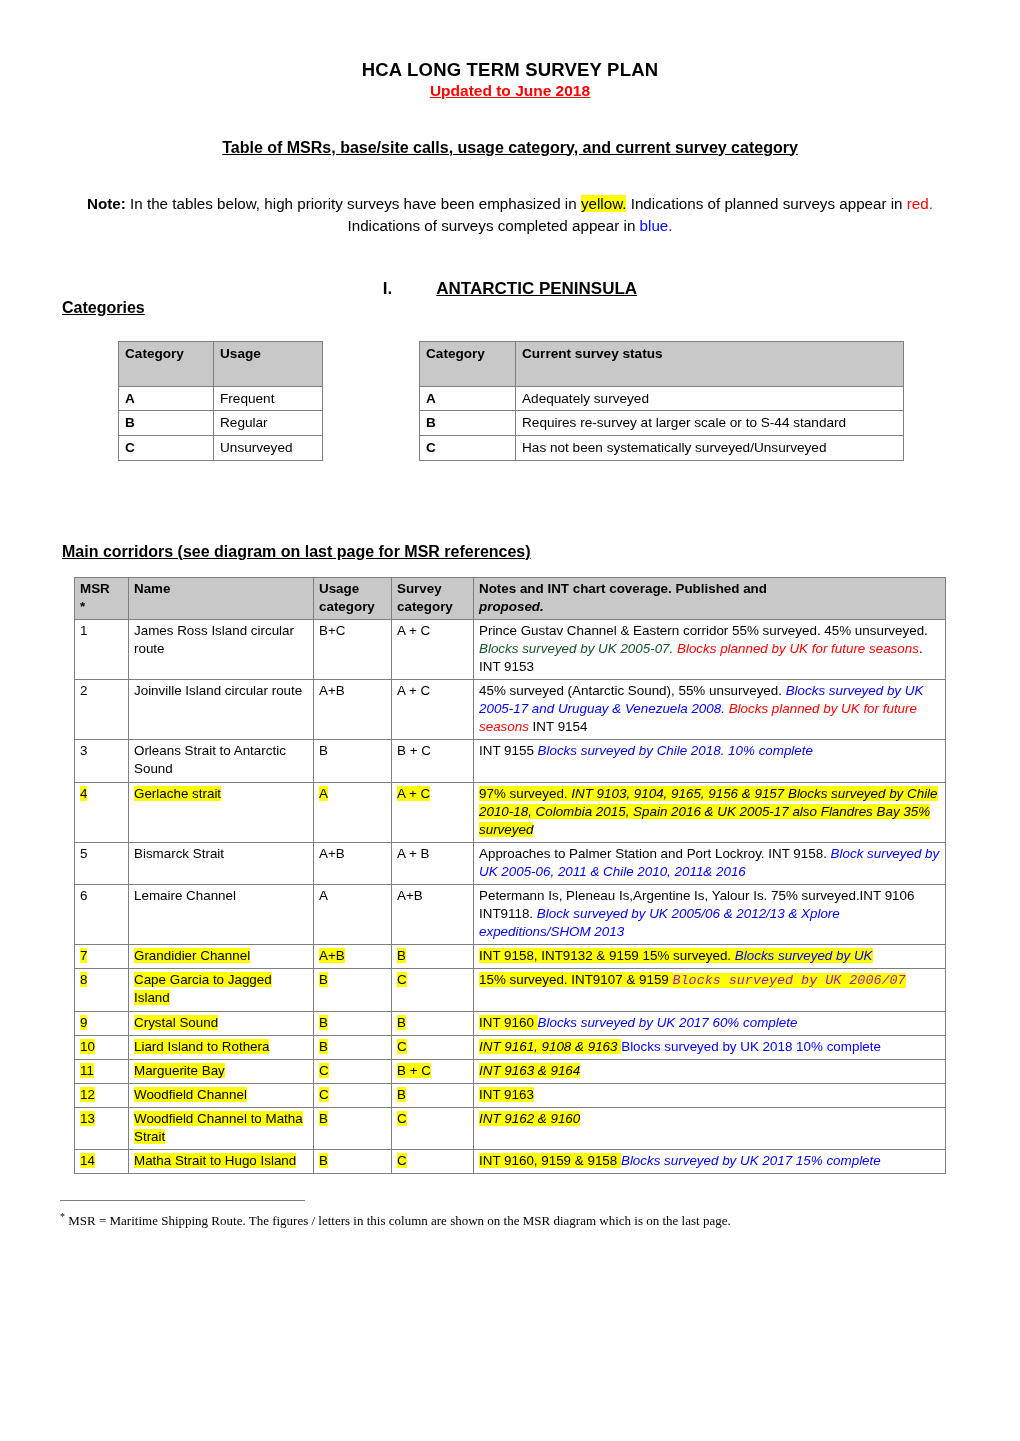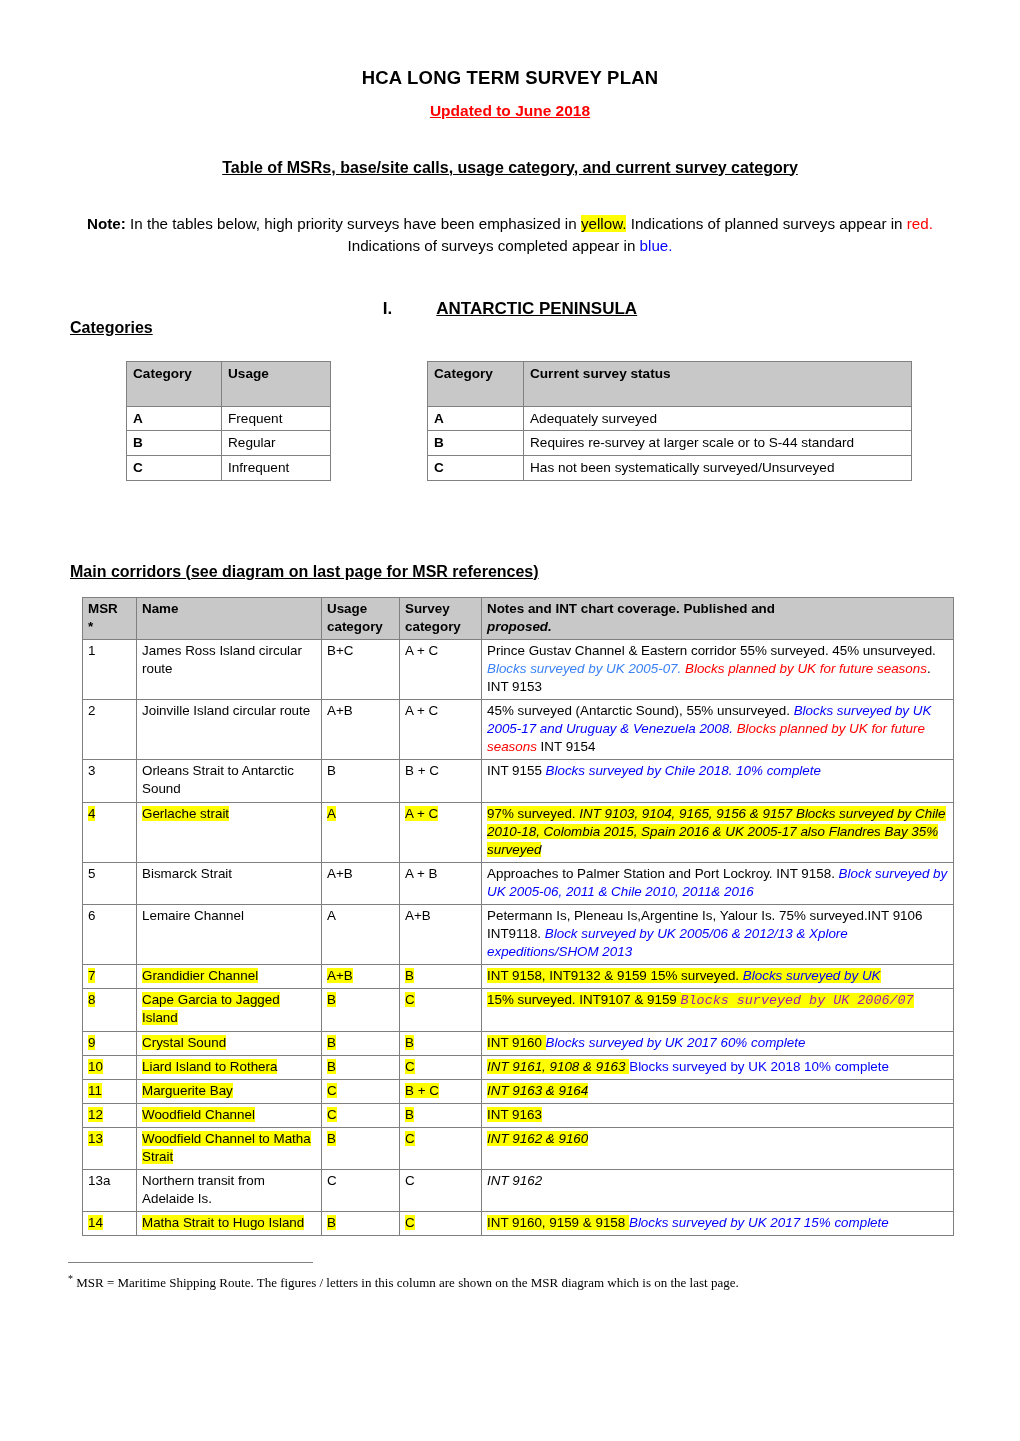--- a/index.html
+++ b/index.html
@@ -10,7 +10,7 @@
     color:#000000;
     -webkit-font-smoothing:antialiased;
   }
-  .page { position:relative; width:1020px; height:1055px; padding:8px; box-sizing:border-box; }
+  .page { position:relative; width:1020px; height:1055px; padding:0; box-sizing:border-box; }
 
   
   .doc-title {

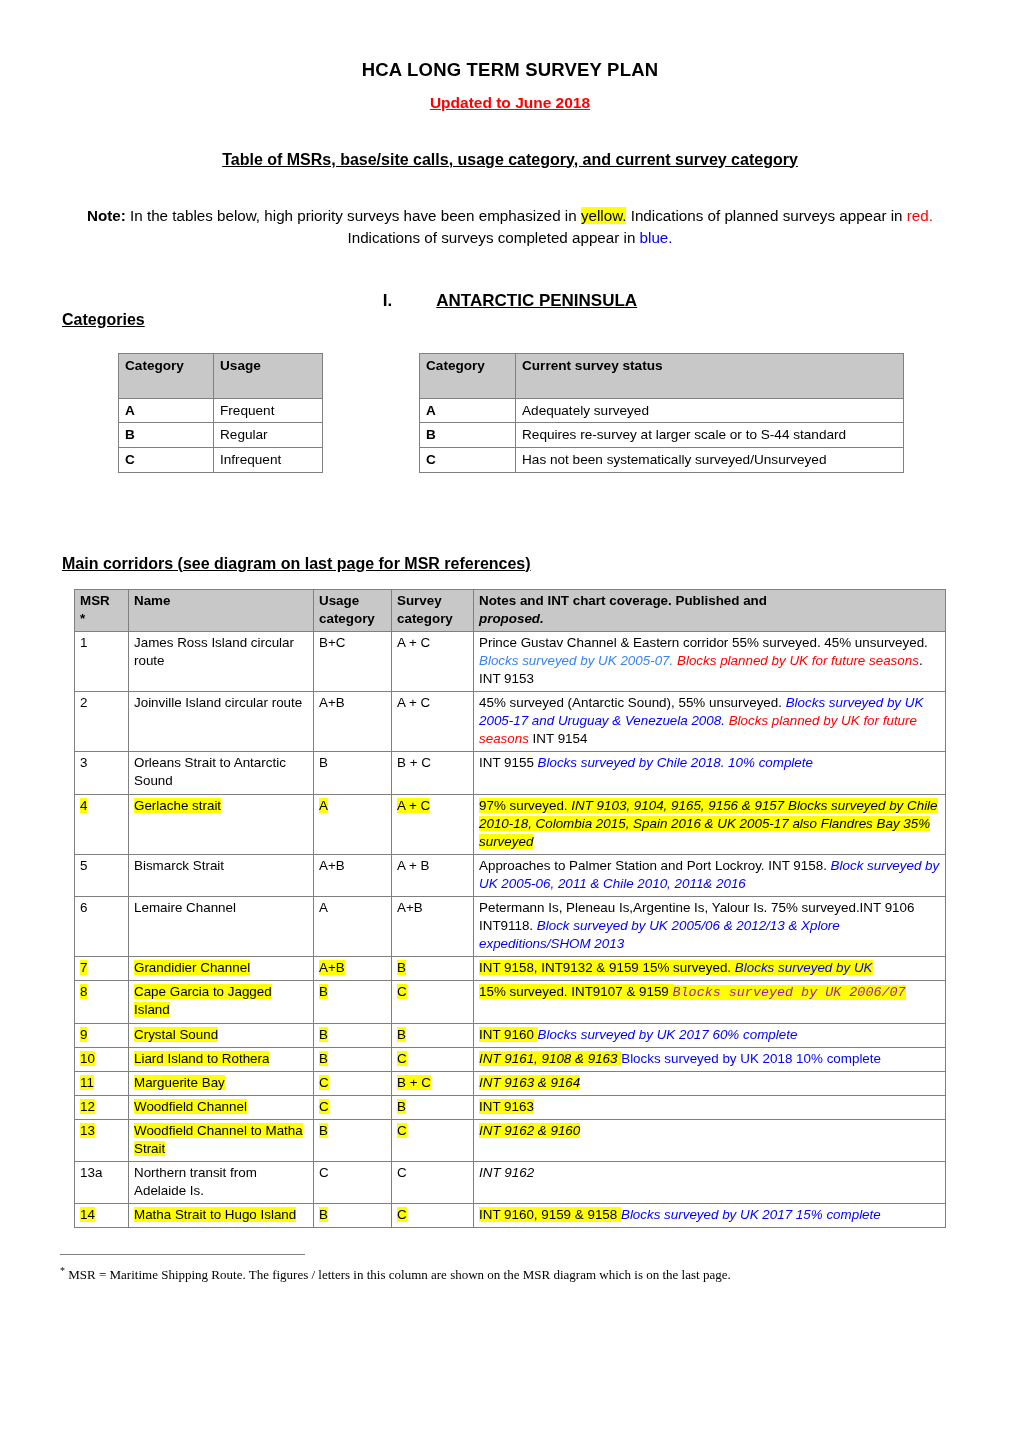--- a/index.html
+++ b/index.html
@@ -19,7 +19,7 @@
   }
   .doc-subtitle {
     text-align:center; font-size:15.5px; font-weight:bold; color:#ff0000;
-    margin:12px 0 0 0; line-height:1.25;
+    margin:0 0 0 0; line-height:1.25;
   }
   .doc-subtitle span { text-decoration:underline; }
 

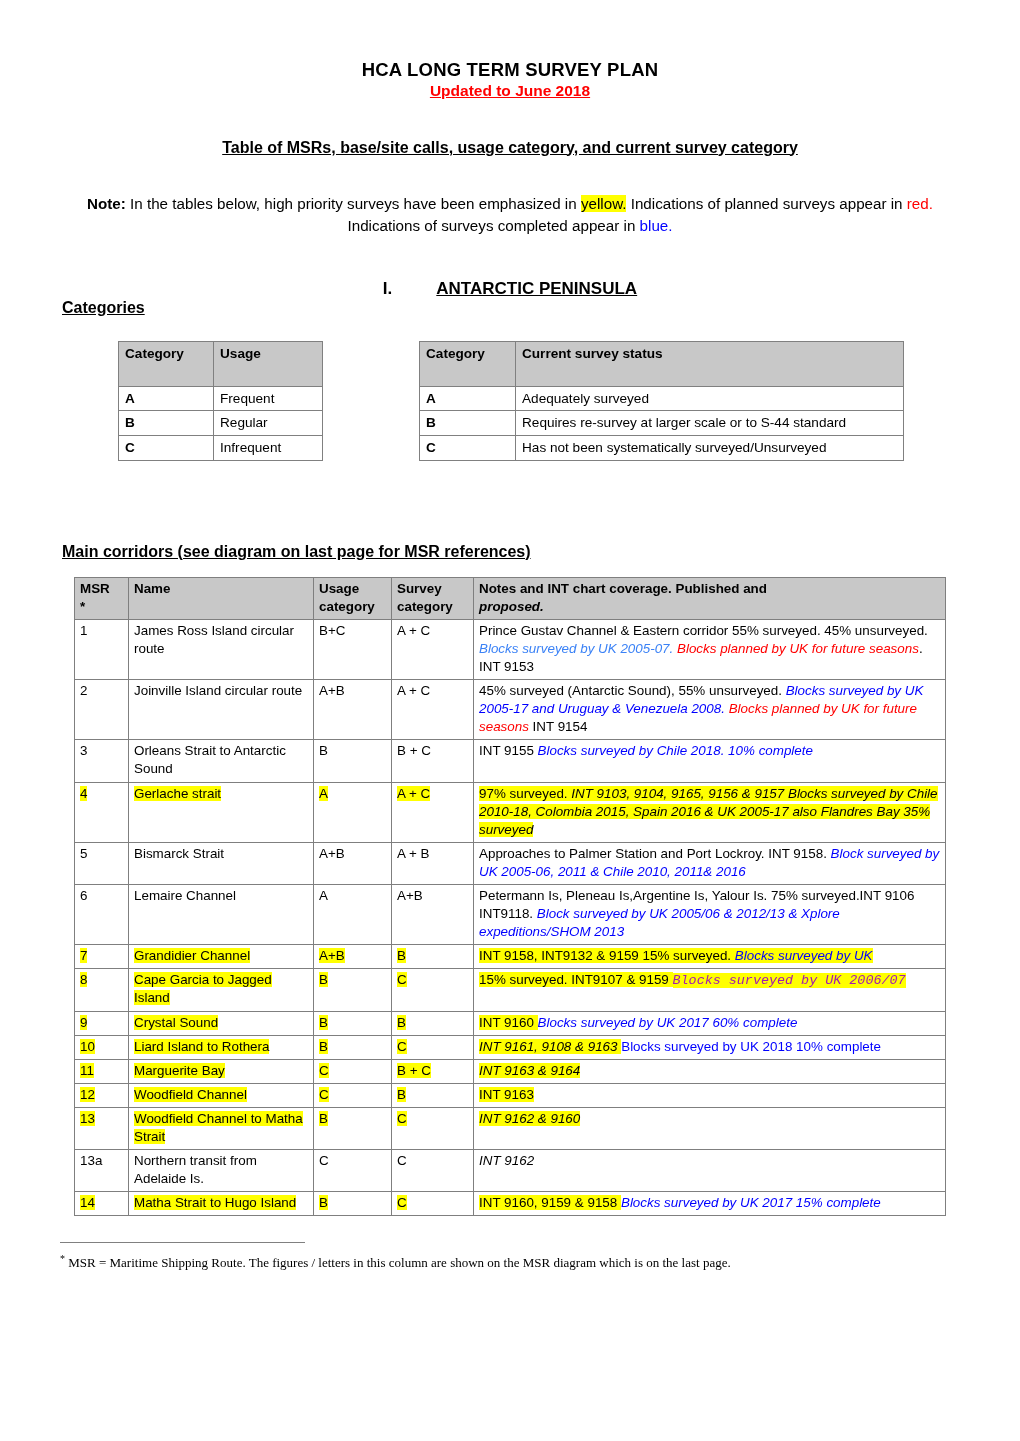--- a/index.html
+++ b/index.html
@@ -148,7 +148,7 @@
         </tr>
         <tr>
           <td class="key tall-c">C</td>
-          <td class="tall-c">Infrequent</td>
+          <td class="tall-c">Unsurveyed</td>
         </tr>
       </tbody>
     </table>

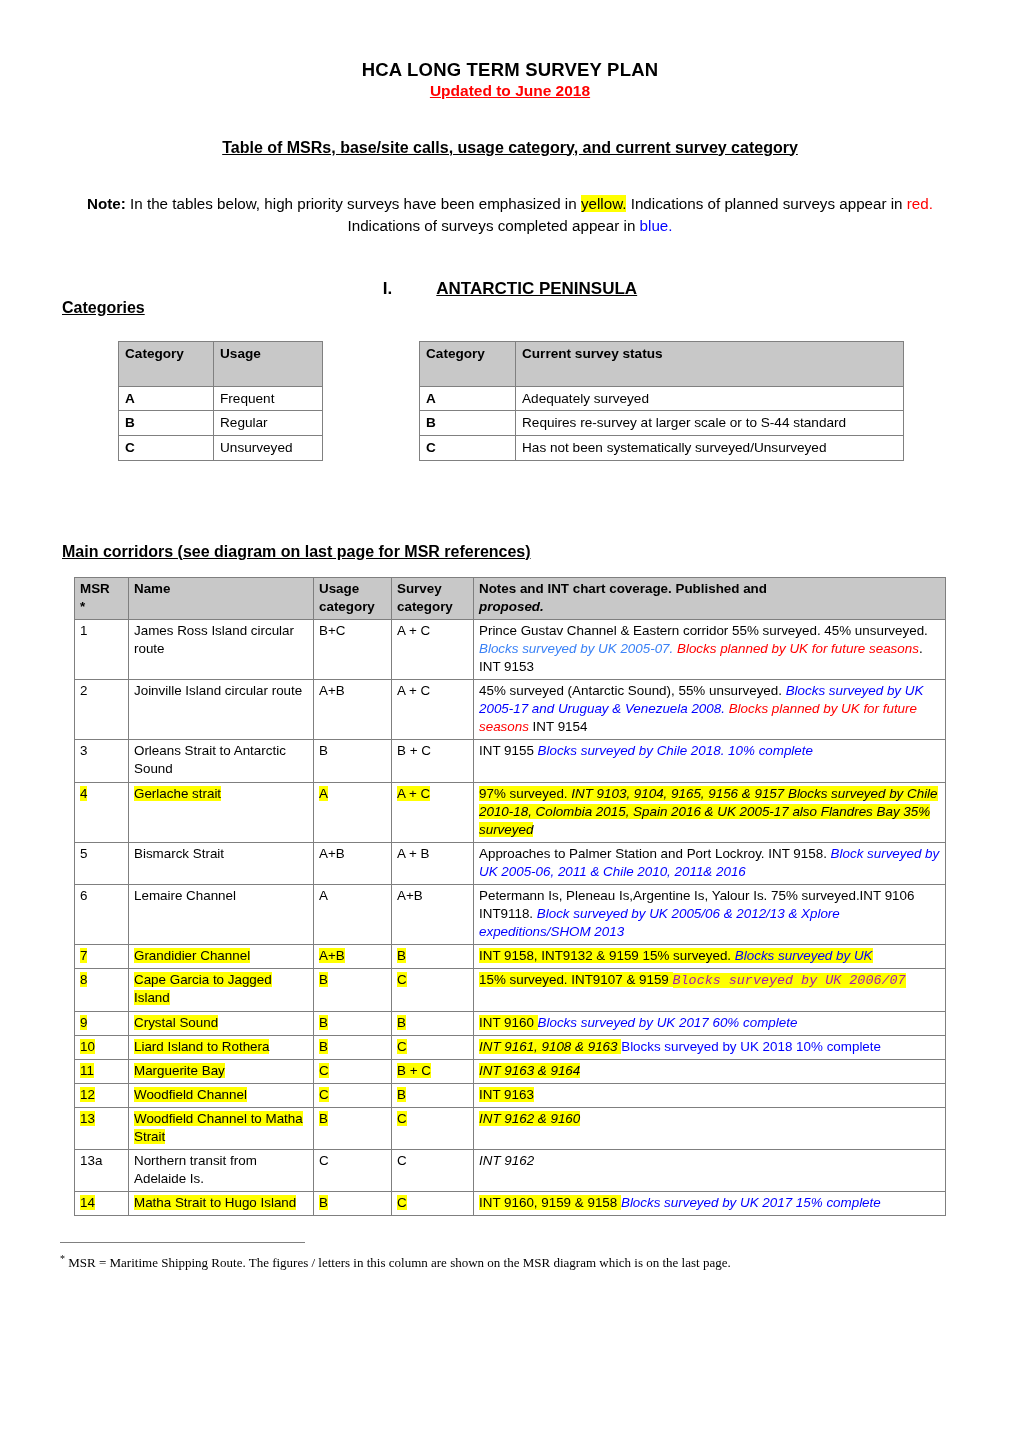--- a/index.html
+++ b/index.html
@@ -207,7 +207,7 @@
           <td><span>James Ross Island circular route</span></td>
           <td class="c"><span>B+C</span></td>
           <td class="c"><span>A + C</span></td>
-          <td><span>Prince Gustav Channel &amp; Eastern corridor 55% surveyed. 45% unsurveyed. </span><span style="font-style: italic; color: #3b82f6;">Blocks surveyed by UK 2005-07. </span><span style="font-style: italic; color: rgb(255, 0, 0);">Blocks planned by UK for future seasons</span><span>. INT 9153</span></td>
+          <td><span>Prince Gustav Channel &amp; Eastern corridor 55% surveyed. 45% unsurveyed. </span><span style="font-style: italic; color: #14532d;">Blocks surveyed by UK 2005-07. </span><span style="font-style: italic; color: rgb(255, 0, 0);">Blocks planned by UK for future seasons</span><span>. INT 9153</span></td>
         </tr>
         <tr>
           <td><span>2</span></td>

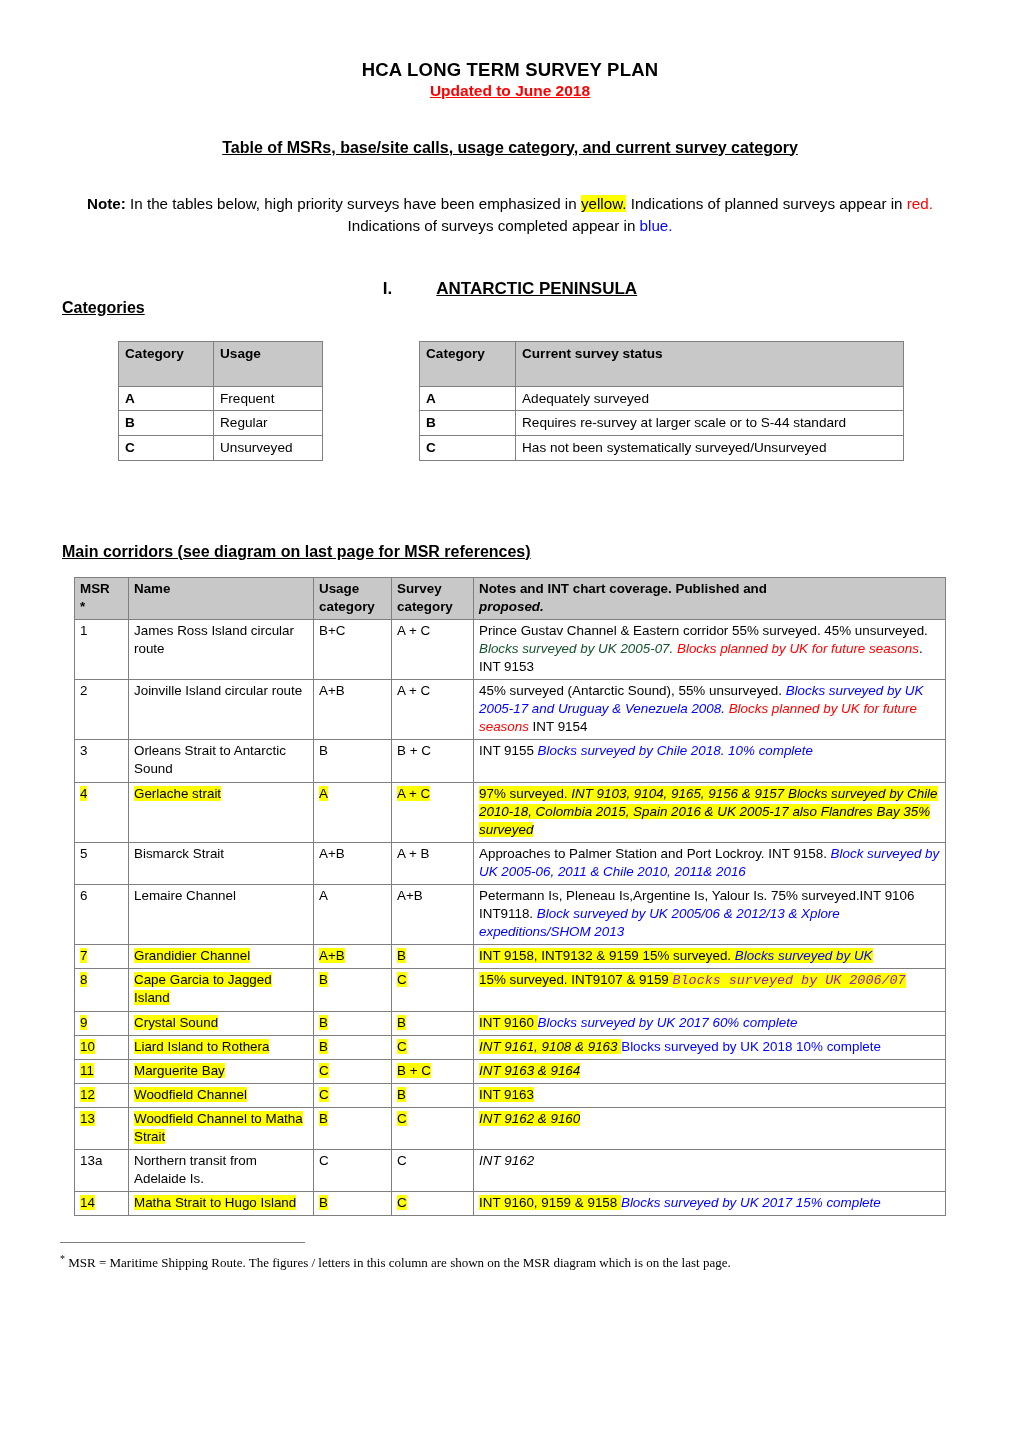--- a/index.html
+++ b/index.html
@@ -294,13 +294,6 @@
           <td><span style="font-style: italic; background: rgb(255, 255, 0);">INT 9162 &amp; 9160</span></td>
         </tr>
         <tr>
-          <td><span>13a</span></td>
-          <td><span>Northern transit from Adelaide Is.</span></td>
-          <td class="c"><span>C</span></td>
-          <td class="c"><span>C</span></td>
-          <td><span style="font-style: italic;">INT 9162</span></td>
-        </tr>
-        <tr>
           <td><span style="background: rgb(255, 255, 0);">14</span></td>
           <td><span style="background: rgb(255, 255, 0);">Matha Strait to Hugo Island</span></td>
           <td class="c"><span style="background: rgb(255, 255, 0);">B</span></td>

